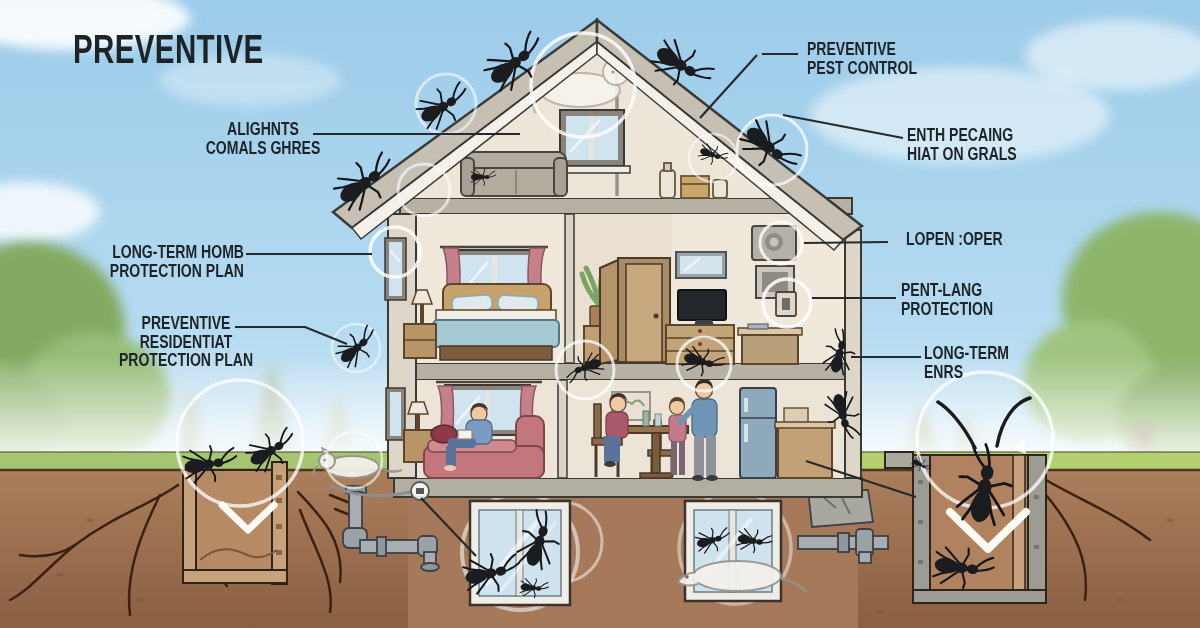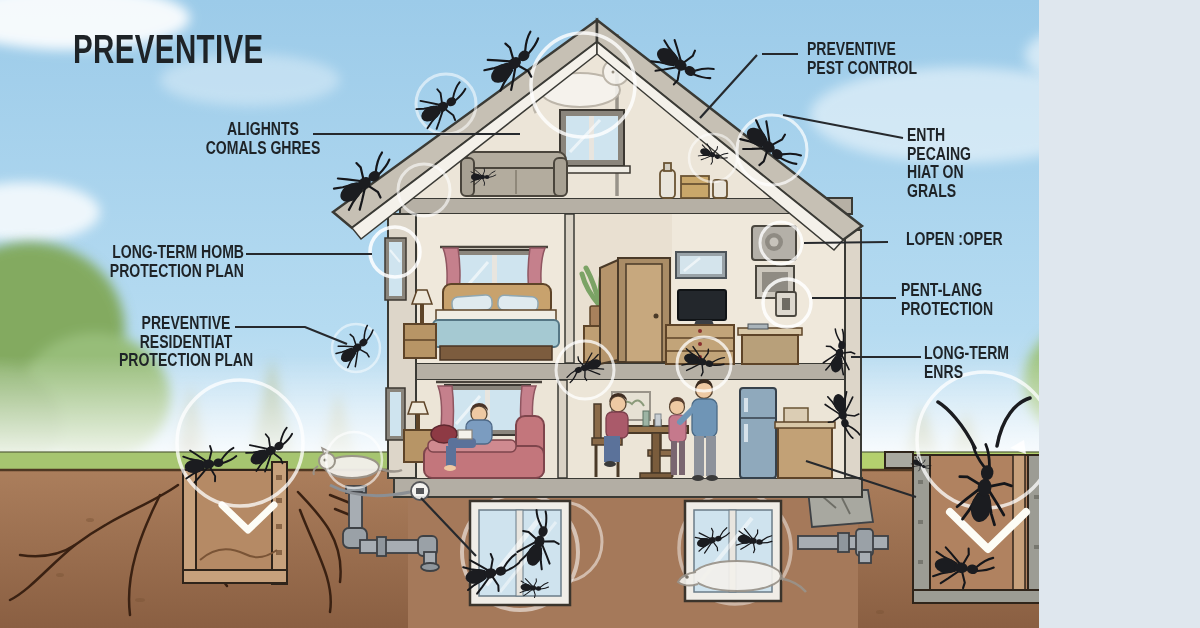--- a/index.html
+++ b/index.html
@@ -3,7 +3,7 @@
 <meta charset="utf-8">
 <style>
   html,body{margin:0;padding:0;background:#dfe7ee;}
-  #stage{position:relative;width:1039px;height:628px;overflow:hidden;
+  #stage{position:relative;width:1200px;height:628px;overflow:hidden;
          font-family:"Liberation Sans",sans-serif;}
   #scene{position:absolute;left:0;top:0;}
   .label{position:absolute;font-weight:bold;color:#1e2327;white-space:pre-line;

